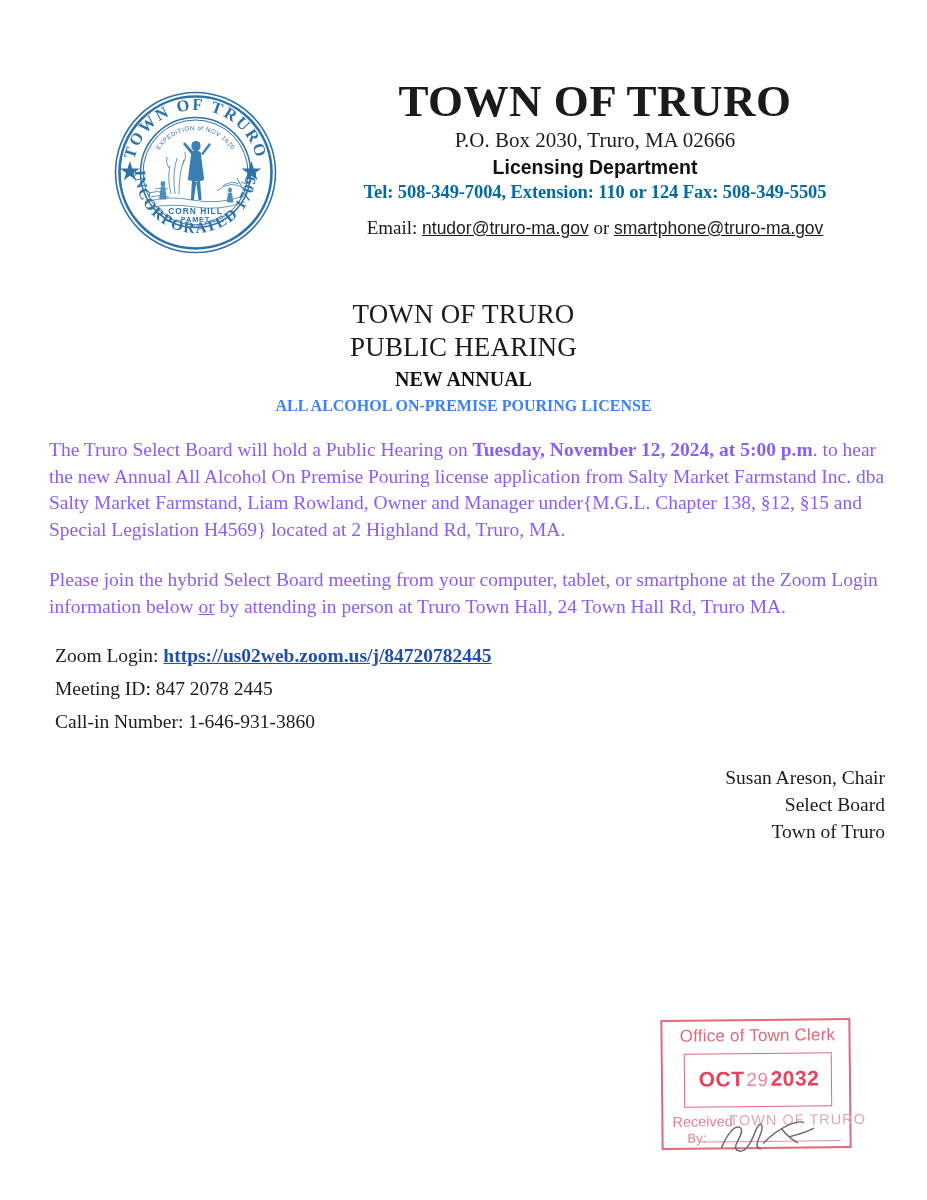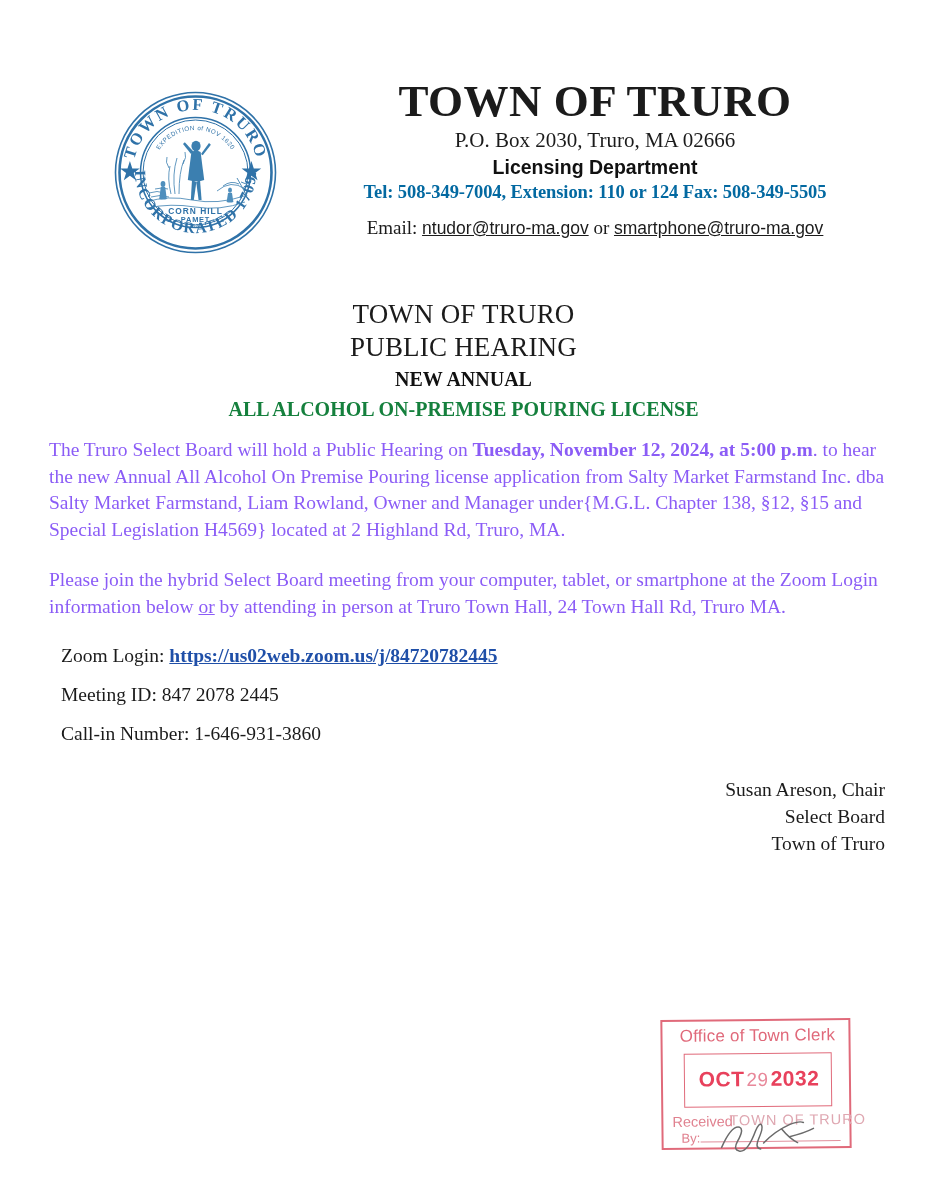--- a/index.html
+++ b/index.html
@@ -113,11 +113,11 @@
     color: #111;
   }
   .title-block .t4 {
-    font-size: 20px;
+    font-size: 16px;
     font-weight: bold;
     line-height: 1.3;
     margin: 1px 0 0 0;
-    color: #15803d;
+    color: #3b82f6;
   }
 
   

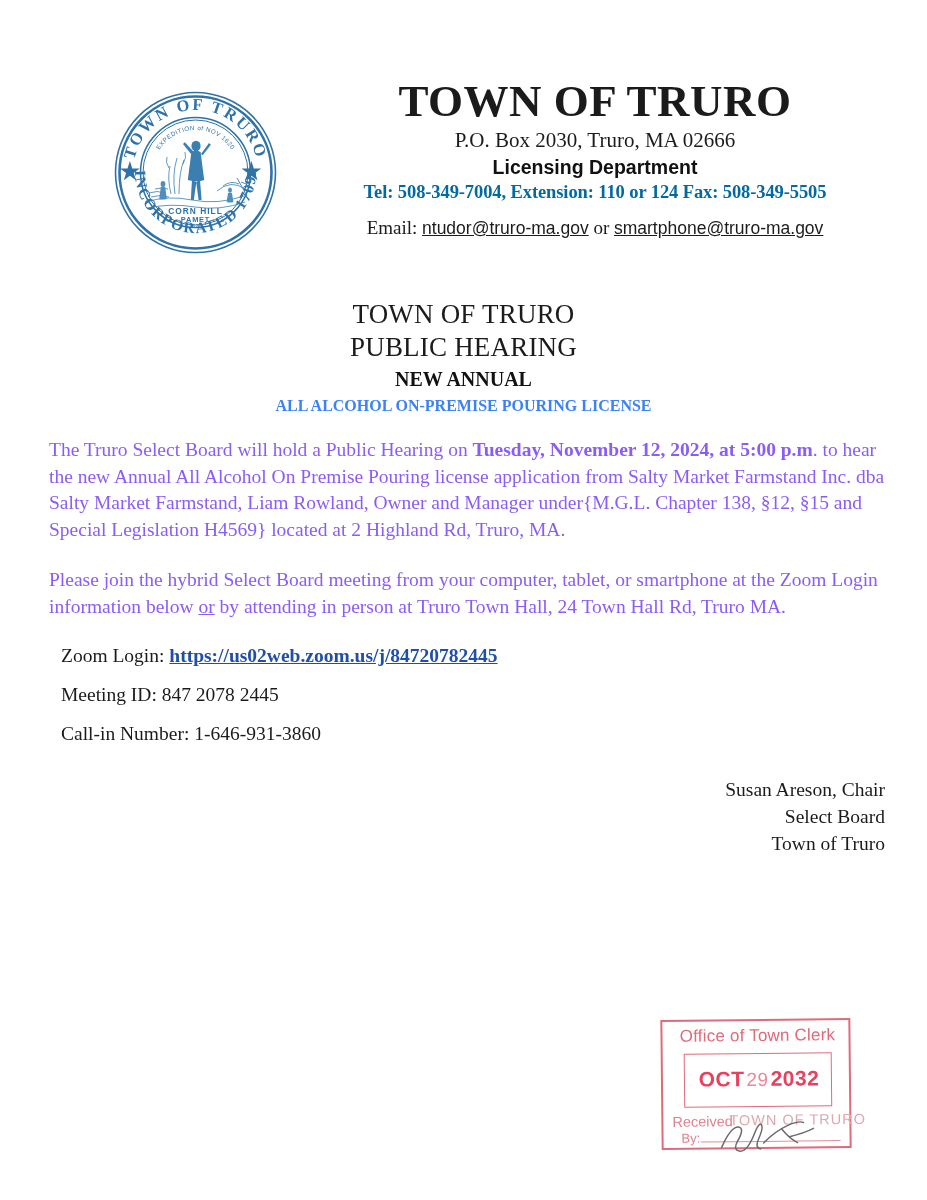--- a/index.html
+++ b/index.html
@@ -143,7 +143,7 @@
     font-size: 19.5px;
     line-height: 1.37;
     color: #1b1b1b;
-    margin: 12px;
+    margin: 6px;
   }
   .zoomlink {
     color: #1f4fa8;

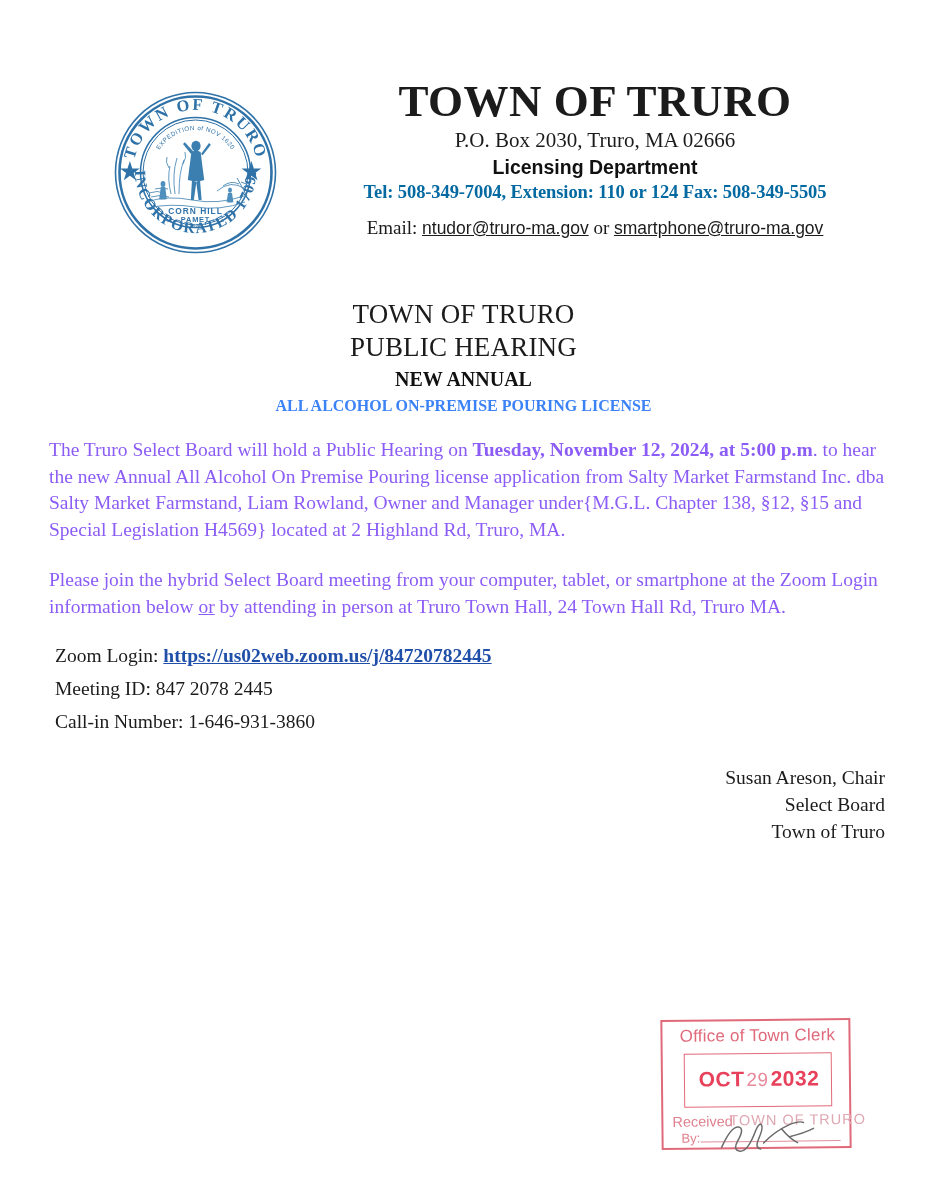--- a/index.html
+++ b/index.html
@@ -229,7 +229,7 @@
   }
   .stamp-by {
     position: absolute;
-    left: 18px;
+    left: 24px;
     top: 109px;
     font-size: 13px;
     color: #e0818f;

